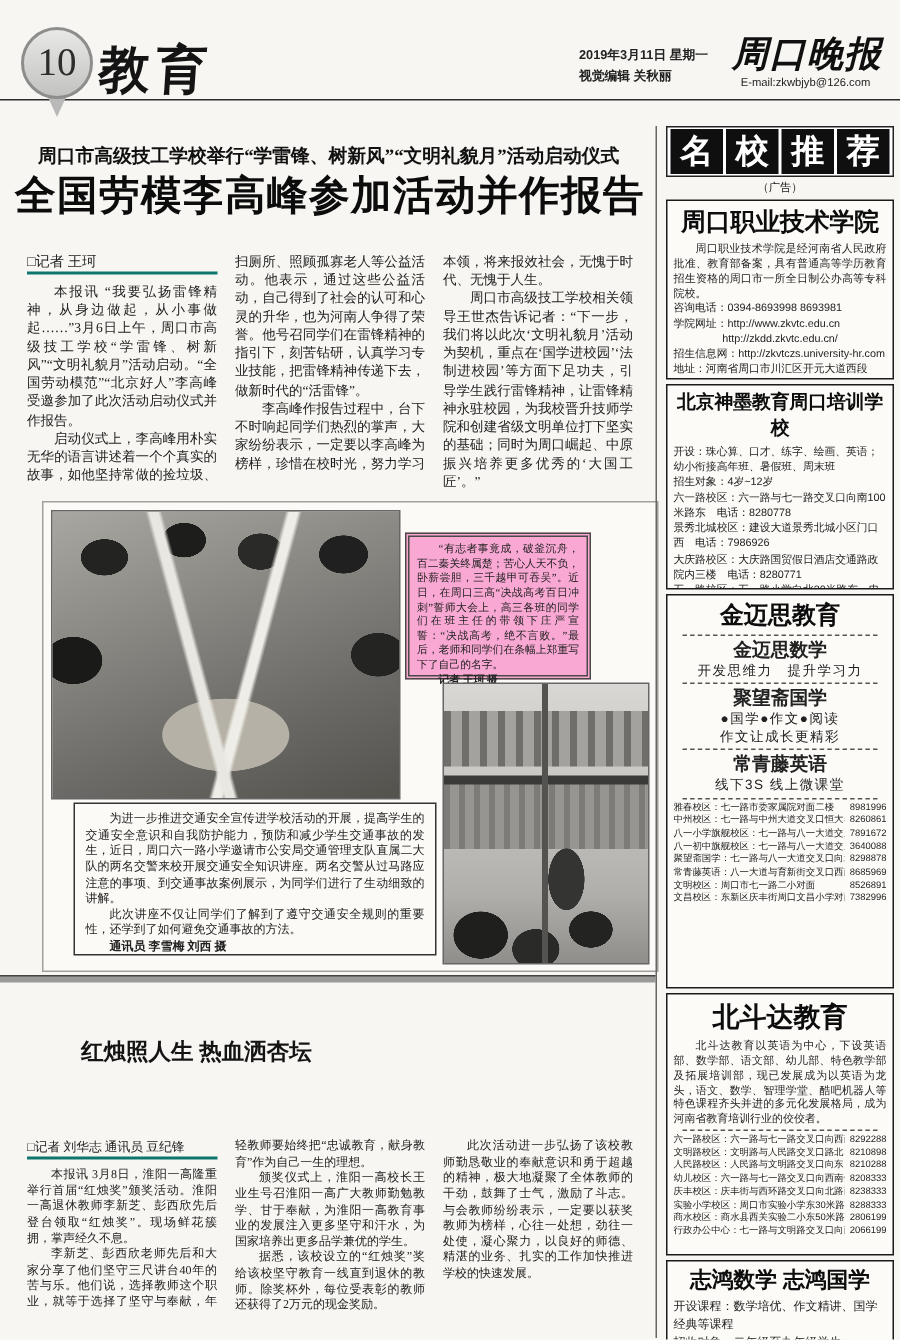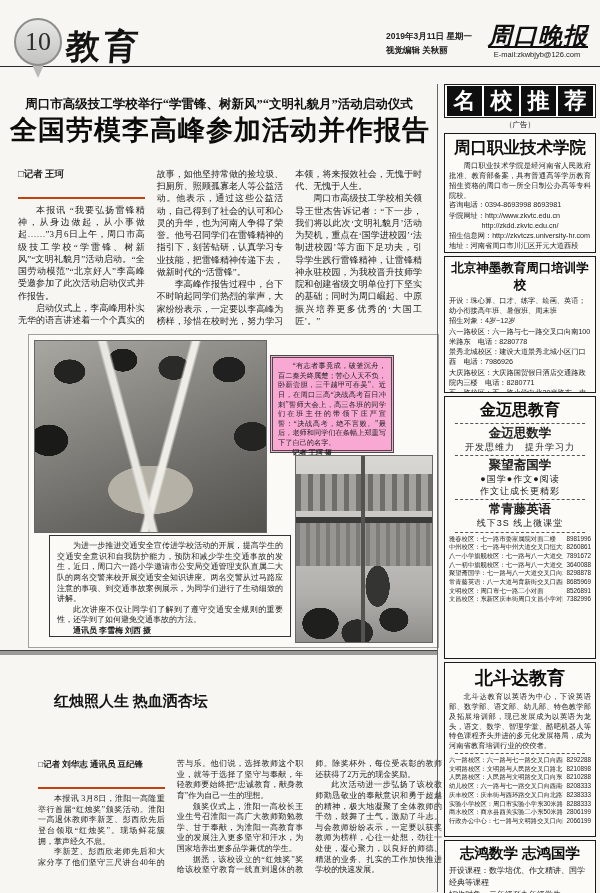--- a/index.html
+++ b/index.html
@@ -19,7 +19,7 @@
         transform:skewX(-4deg);letter-spacing:4px;color:#141414;}
   .hdr-meta{position:absolute;left:386px;top:29px;width:92px;font-size:8.5px;font-weight:bold;line-height:1.7;}
   .masthead{position:absolute;left:480px;top:20px;width:116px;text-align:center;
-        font-size:24px;font-weight:bold;font-style:italic;letter-spacing:1px;color:#101010;text-decoration:underline;}
+        font-size:24px;font-weight:bold;font-style:italic;letter-spacing:1px;color:#101010;}
   .hdr-email{position:absolute;left:478px;top:50px;width:118px;text-align:center;font-size:7.5px;}
 
   

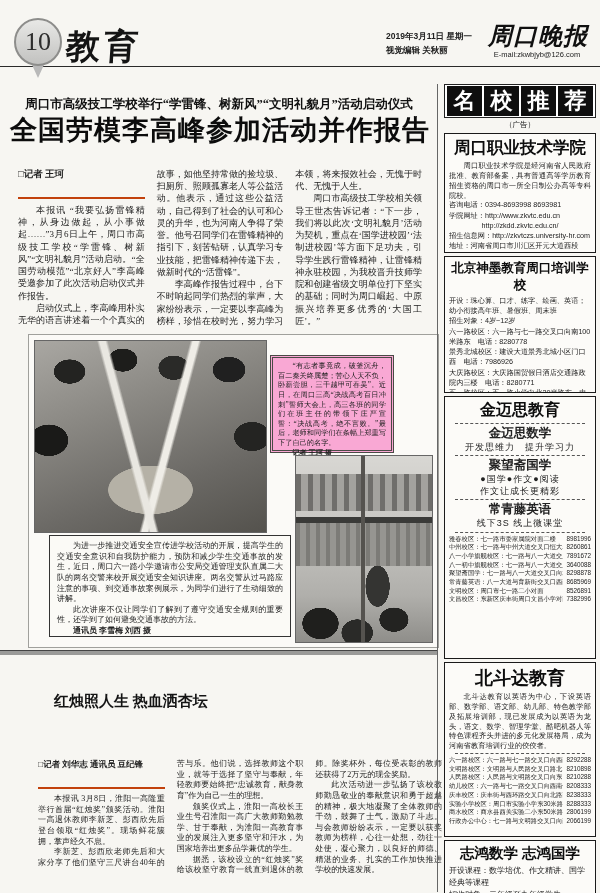--- a/index.html
+++ b/index.html
@@ -30,8 +30,8 @@
   .body3{column-gap:12px;text-align:justify;}
   .lead-body{position:absolute;left:18px;top:168px;width:404px;height:166px;column-count:3;overflow:hidden;}
   .lead-body p{margin:0;text-indent:2em;font-size:9px;line-height:1.36;}
-  .byline{font-weight:bold;font-size:9.5px;border-bottom:2px solid #c2410c;
-        padding-bottom:16px;margin-bottom:5px;}
+  .byline{font-weight:normal;font-size:9.5px;border-bottom:2px solid #0f766e;
+        padding-bottom:0;margin-bottom:5px;}
 
   
   .mid-frame{position:absolute;left:28px;top:334px;width:409px;height:312px;border:1px solid #a0a09c;background:#fbfaf7;}

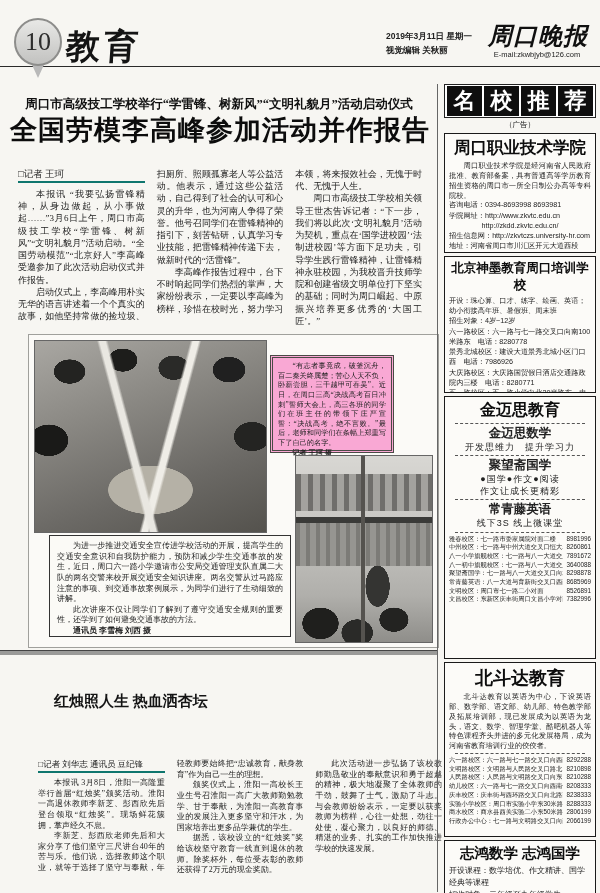--- a/index.html
+++ b/index.html
@@ -75,7 +75,7 @@
   .kicker2{position:absolute;left:54px;top:692px;font-size:15px;font-weight:bold;color:#141414;}
   .headline2{position:absolute;left:18px;top:713px;width:402px;margin:0;text-align:center;
         font-size:21px;font-weight:900;color:#0c0c0c;}
-  .bottom-body{position:absolute;left:18px;top:759px;width:404px;height:132px;column-count:3;overflow:hidden;margin-left:20px;}
+  .bottom-body{position:absolute;left:18px;top:759px;width:404px;height:132px;column-count:3;overflow:hidden;}
   .bottom-body p{margin:0;text-indent:2em;font-size:8px;line-height:1.33;}
   .bottom-body .byline{font-size:8.5px;}
 

